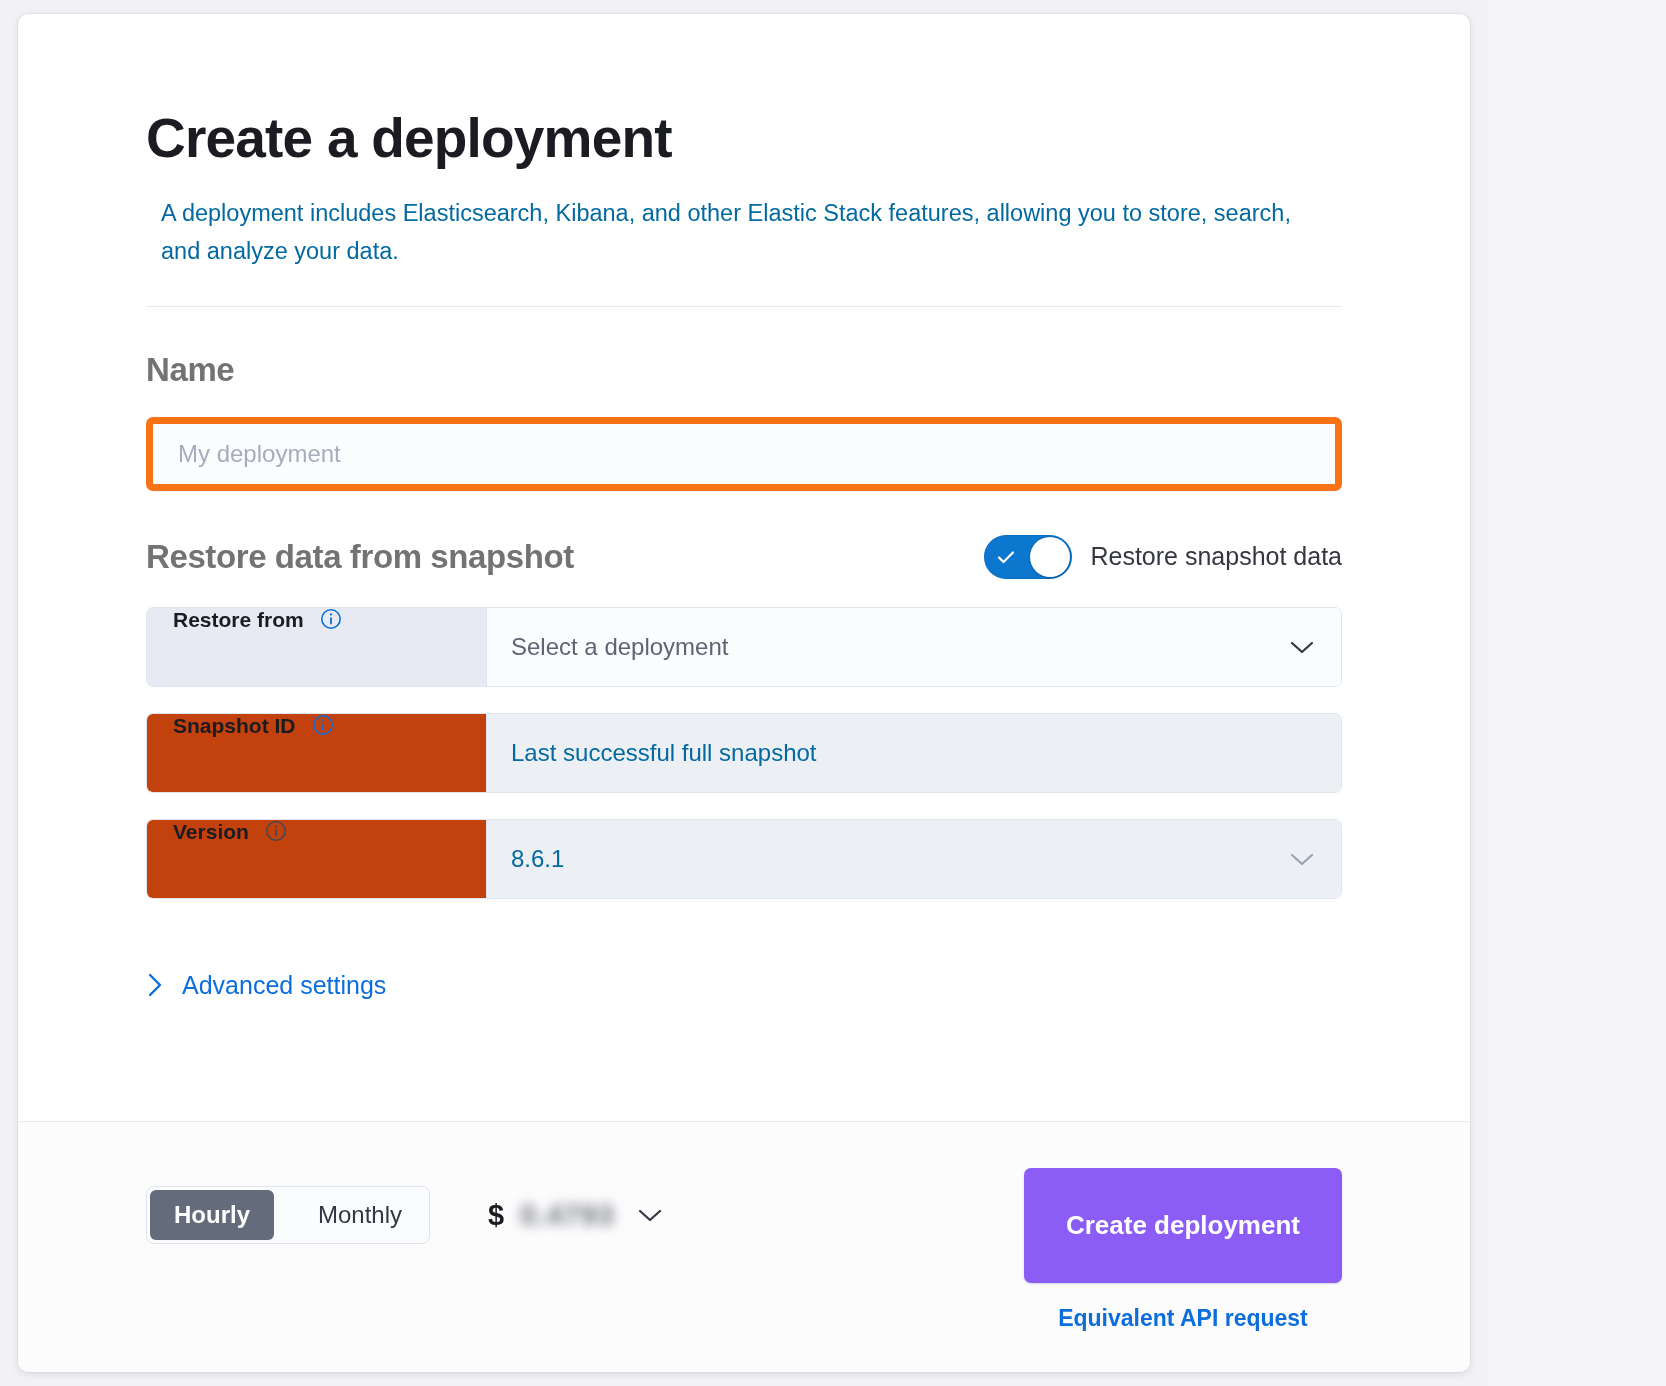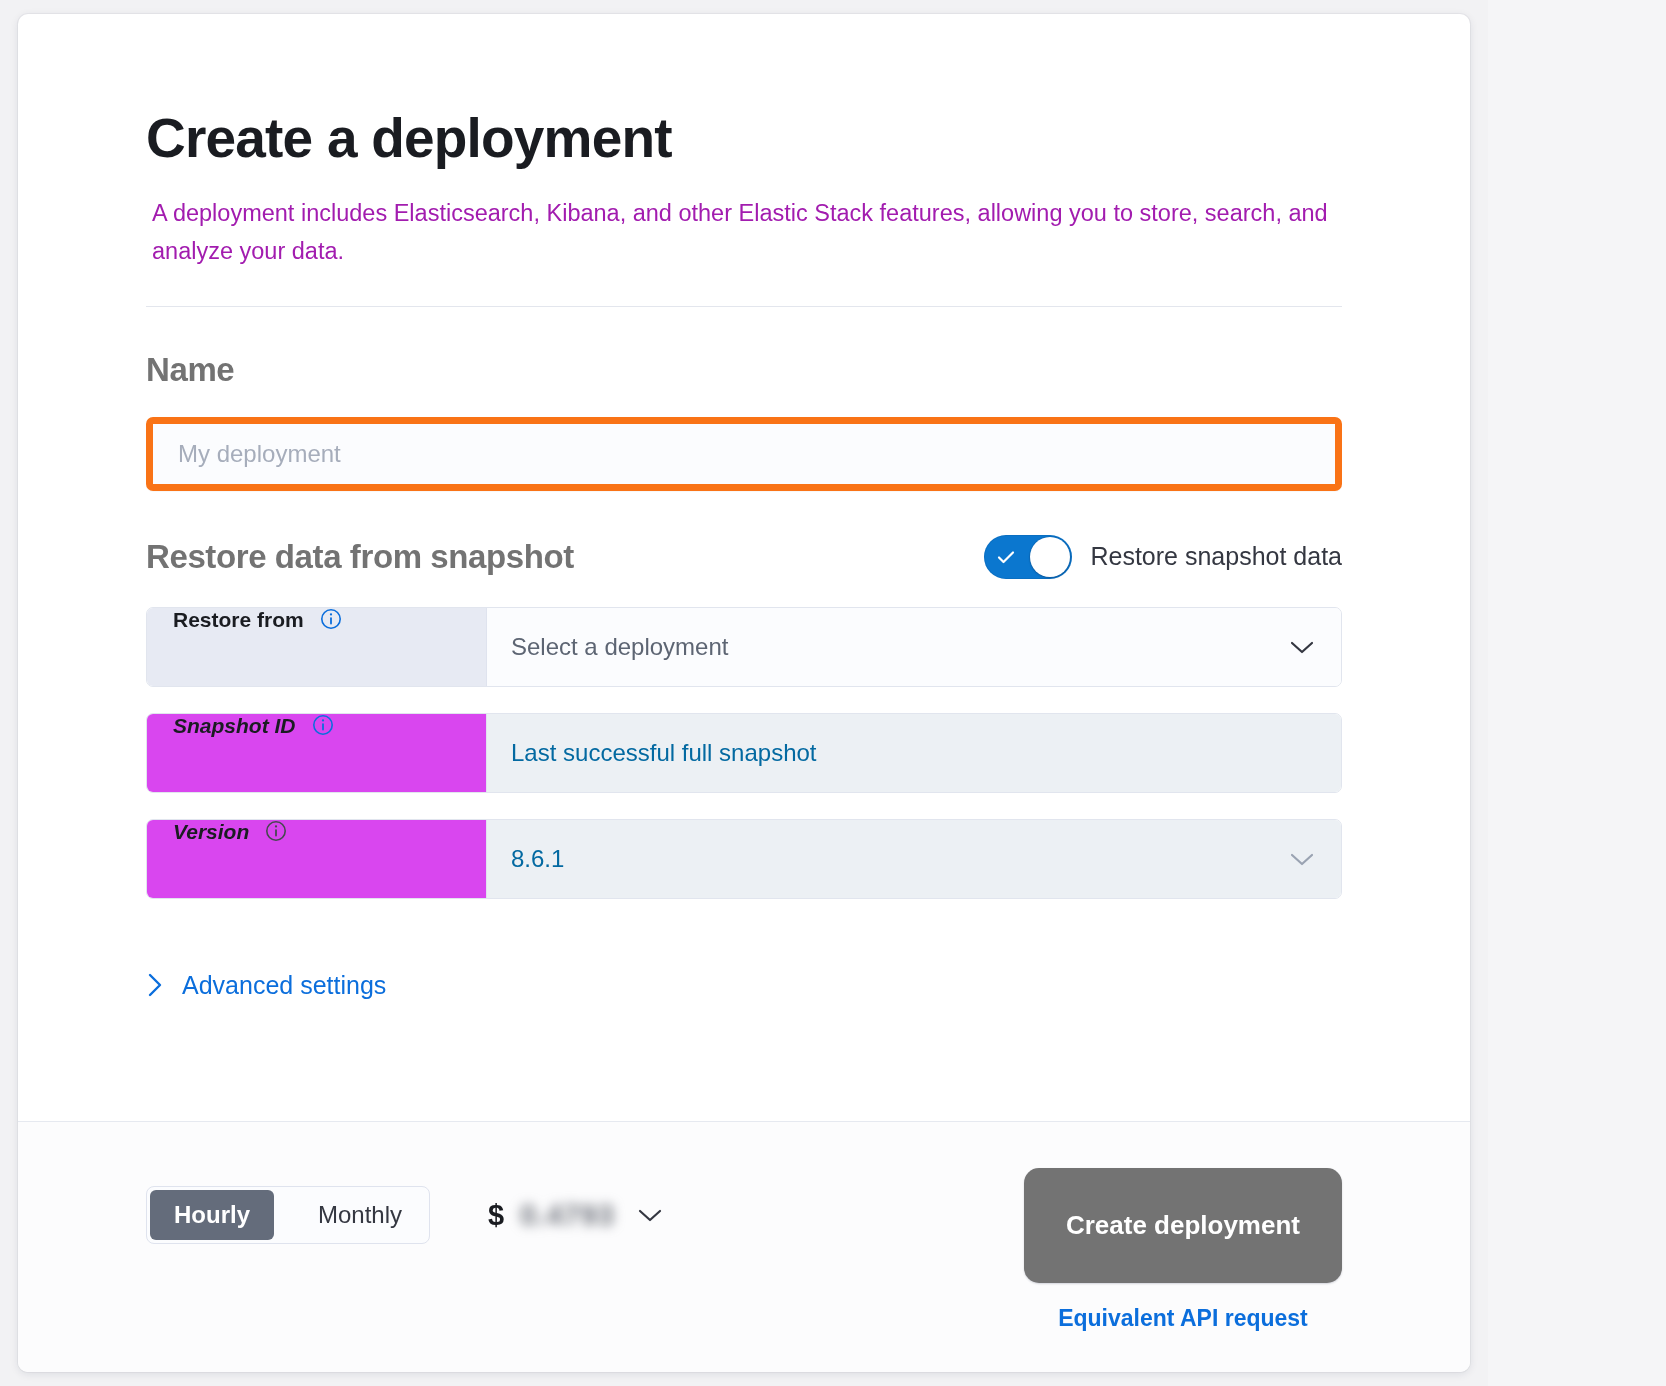--- a/index.html
+++ b/index.html
@@ -46,9 +46,9 @@
   .page-subtitle {
     font-size: 23.5px;
     line-height: 1.62;
-    color: #a21caf;
+    color: #0369a1;
     max-width: 1300px;
-    margin: 6px;
+    margin: 15px;
     font-weight: 400;
   }
   .divider {

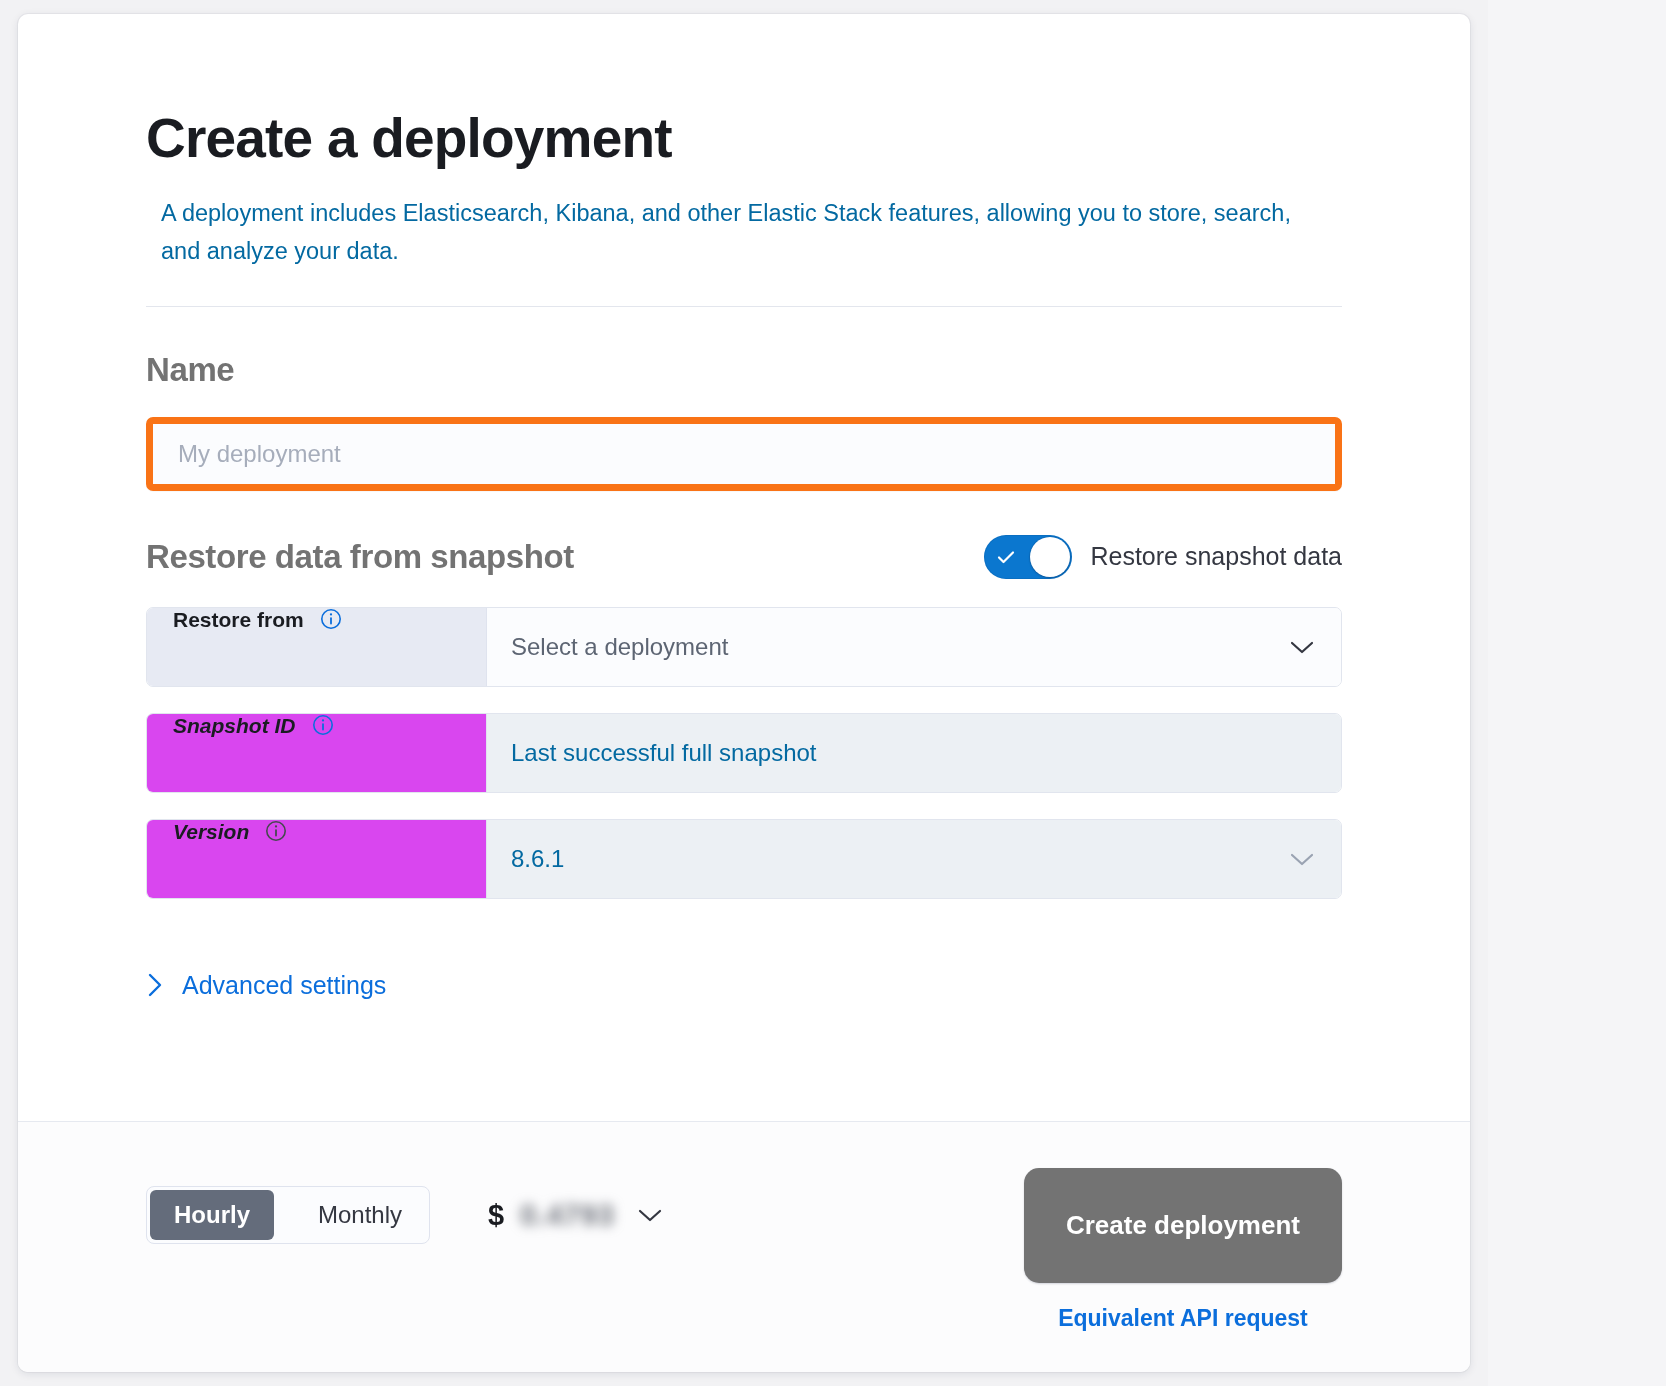--- a/index.html
+++ b/index.html
@@ -169,7 +169,7 @@
     font-size: 24px;
     color: #5d6573;
   }
-  .form-row.disabled .row-label { background: #d946ef; font-style: italic; }
+  .form-row.disabled .row-label { background: #c2410c; }
   .form-row.disabled .row-control { background: #ecf0f4; }
   .form-row.disabled .row-control .val { color: #0369a1; }
 

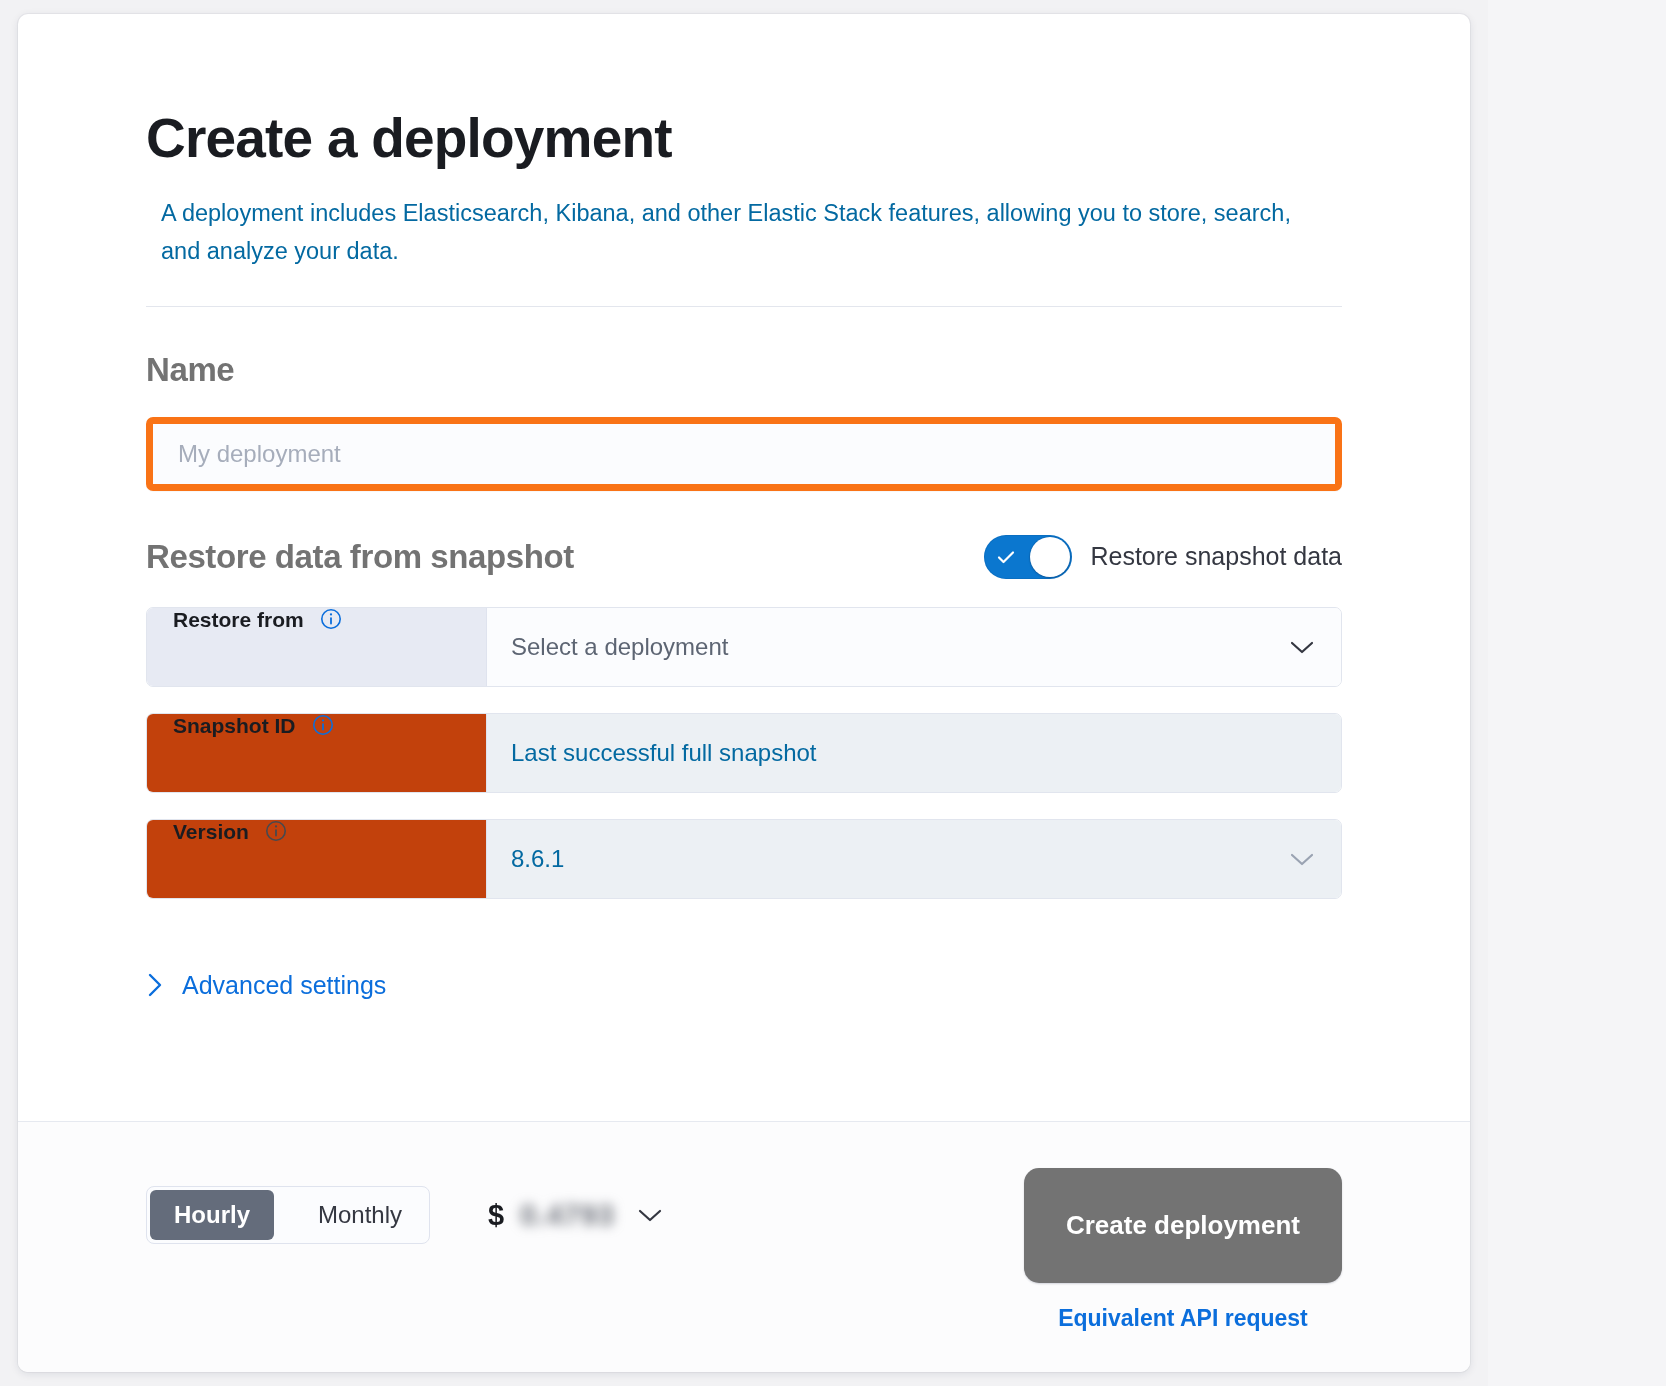--- a/index.html
+++ b/index.html
@@ -258,12 +258,12 @@
     gap: 22px;
   }
   .primary-btn {
-    background: #737373;
+    background: #8b5cf6;
     color: #ffffff;
     font-size: 26px;
     font-weight: 700;
     border: none;
-    border-radius: 15px;
+    border-radius: 7px;
     padding: 42px 42px;
     cursor: pointer;
     font-family: "Liberation Sans", sans-serif;

